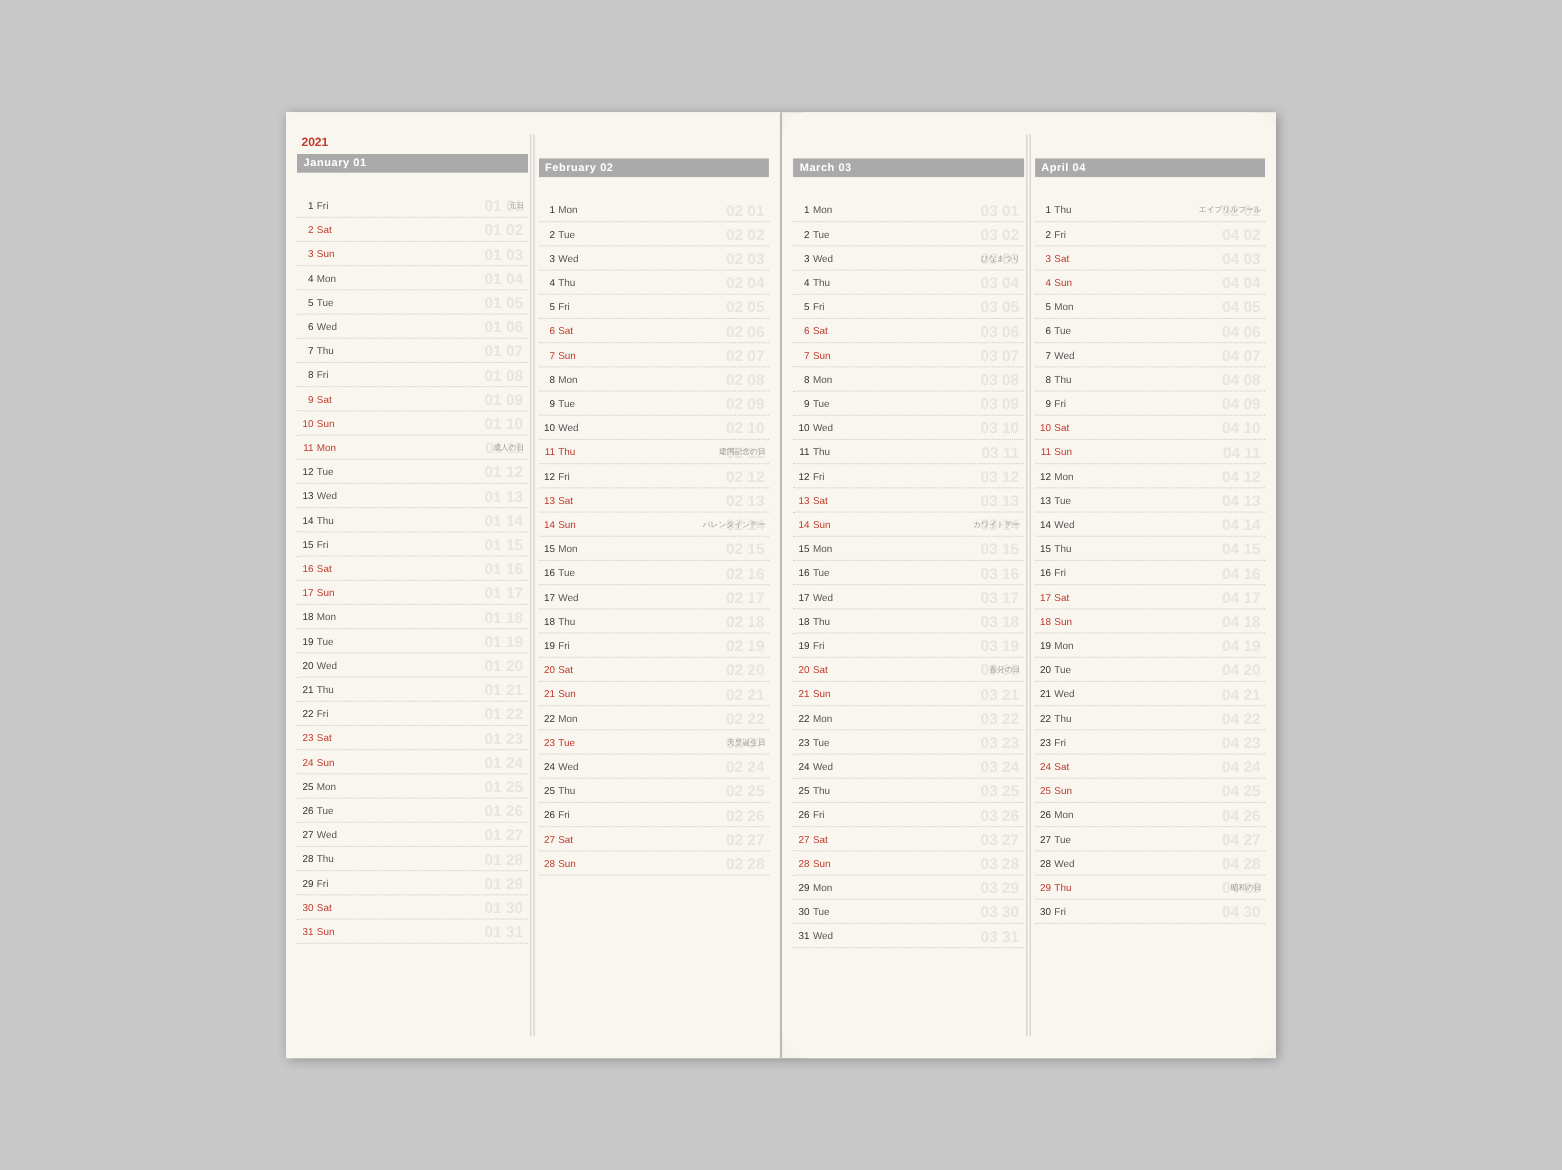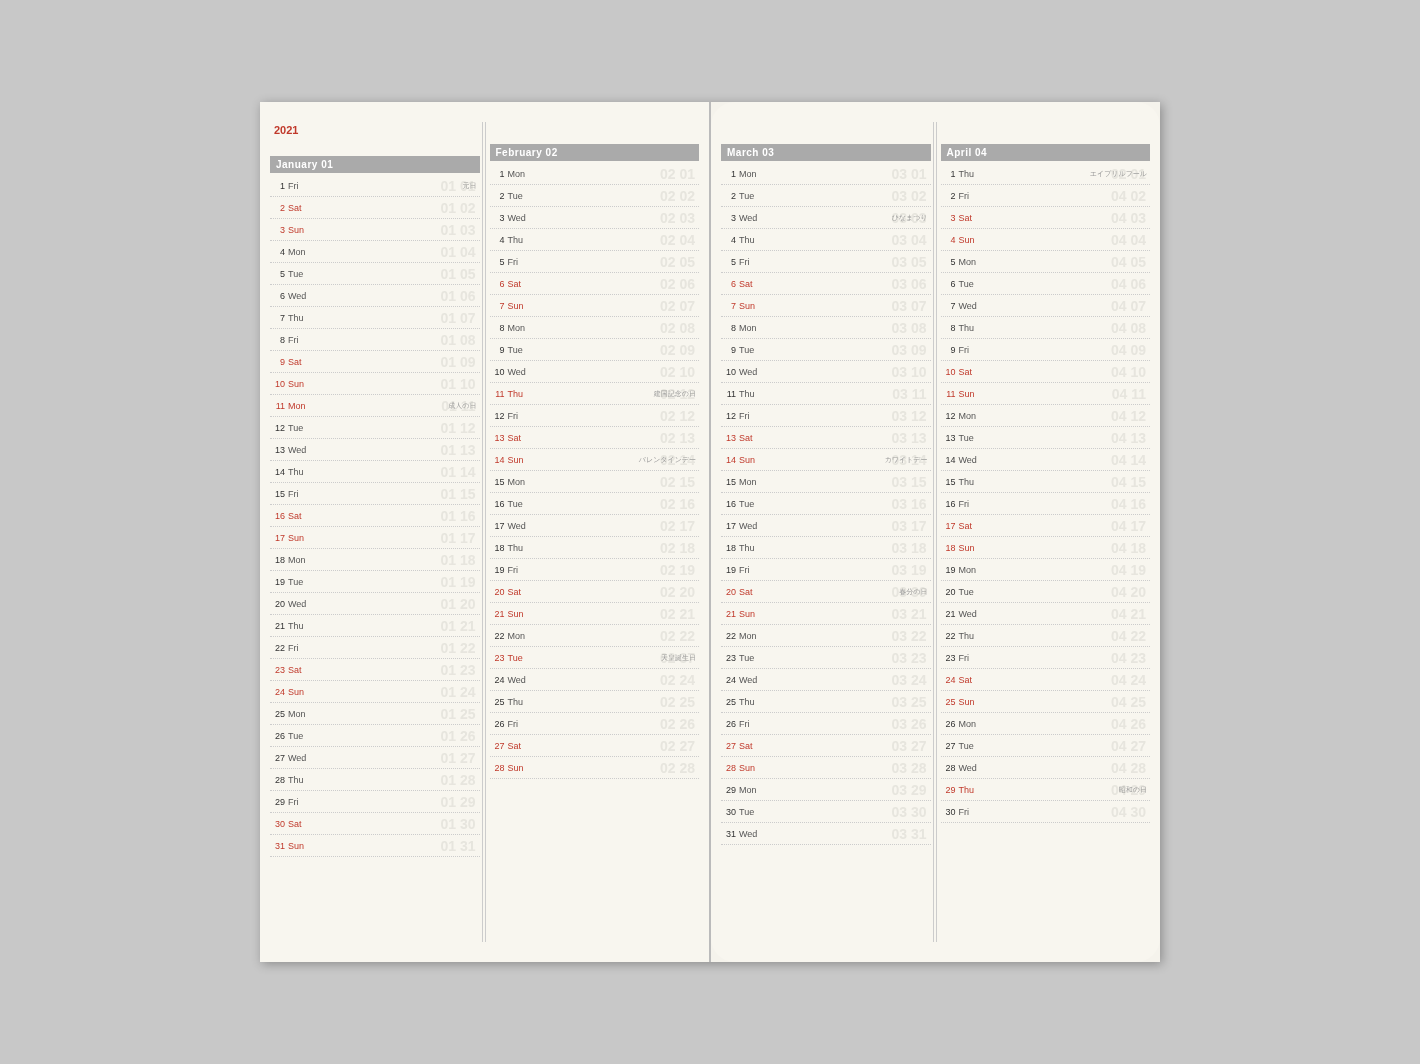--- a/index.html
+++ b/index.html
@@ -105,7 +105,7 @@
     <div class="months-container">
 
       <div class="month-col" id="jan-col">
-        <div style="font-size:11px;color:#c0392b;font-weight:bold;padding:2px 4px;margin-bottom:18px;">2021</div>
+        <div style="font-size:11px;color:#c0392b;font-weight:bold;padding:2px 4px;margin-bottom:2px;">2021</div>
         <div class="month-header">January 01</div>
         <div id="jan-days">
             <div class="day-row">

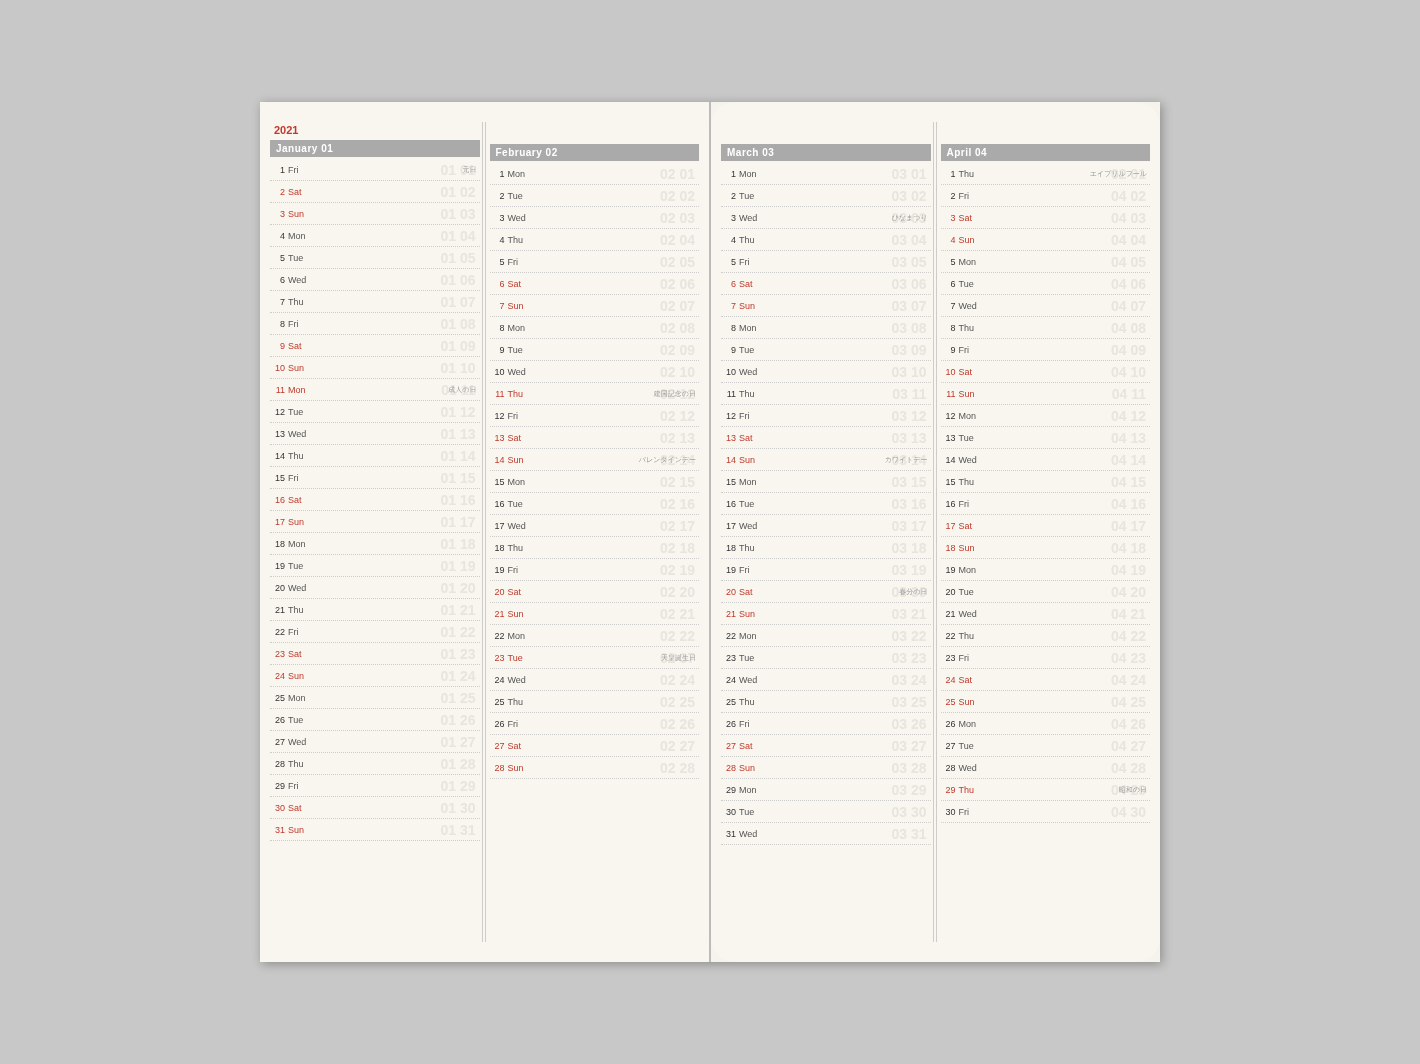--- a/index.html
+++ b/index.html
@@ -51,7 +51,7 @@
       font-size: 10px;
       font-weight: bold;
       padding: 3px 6px;
-      margin-bottom: 2px;
+      margin-bottom: 19px;
       letter-spacing: 0.5px;
     }
     .day-row {

